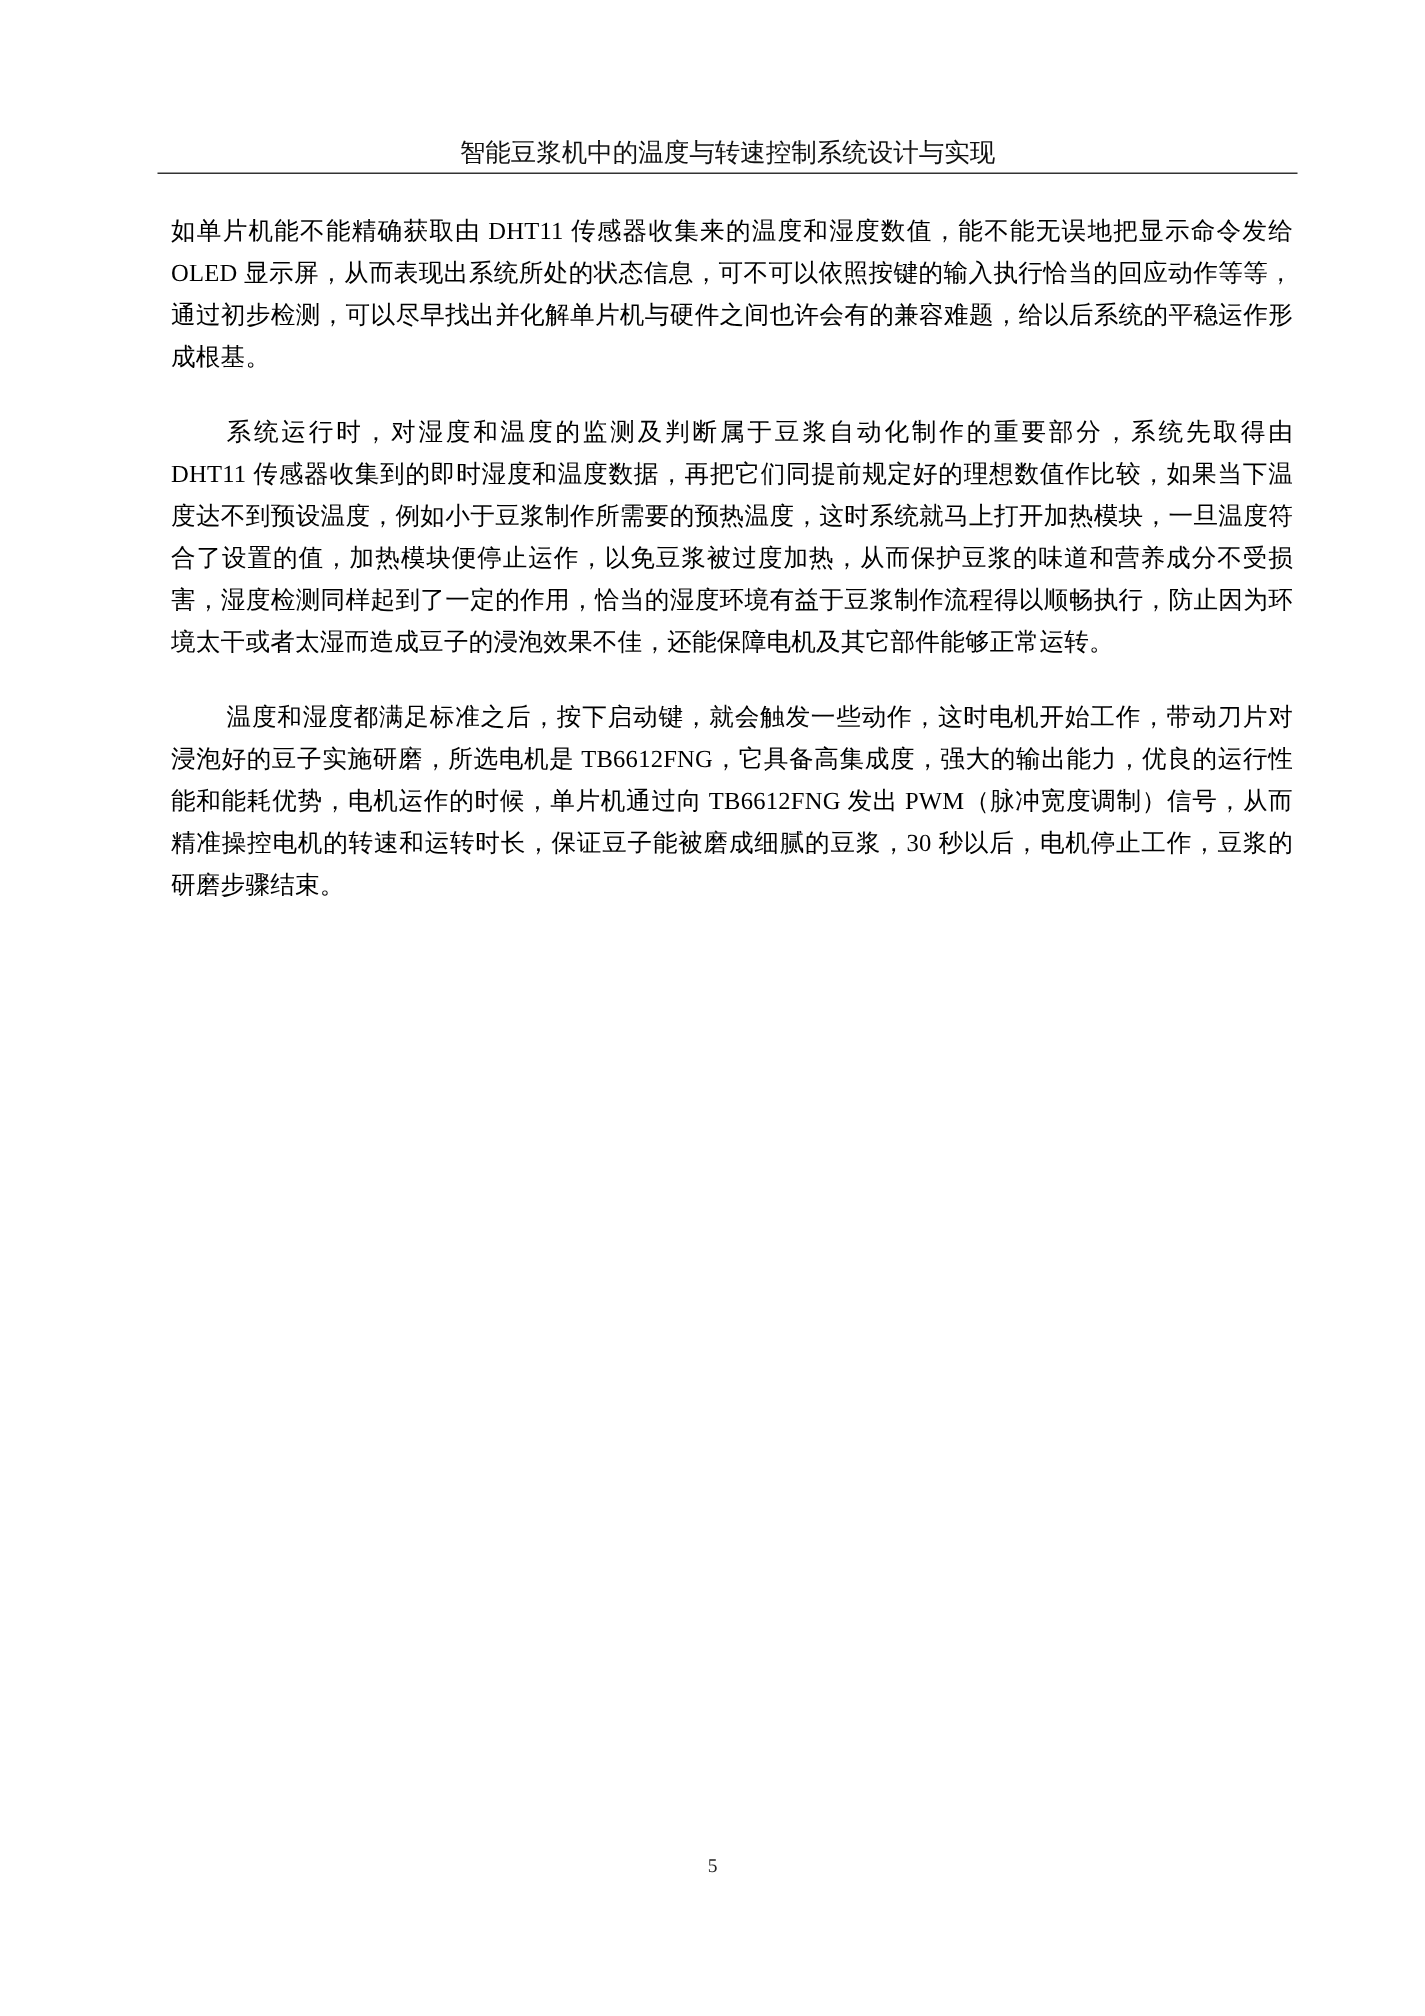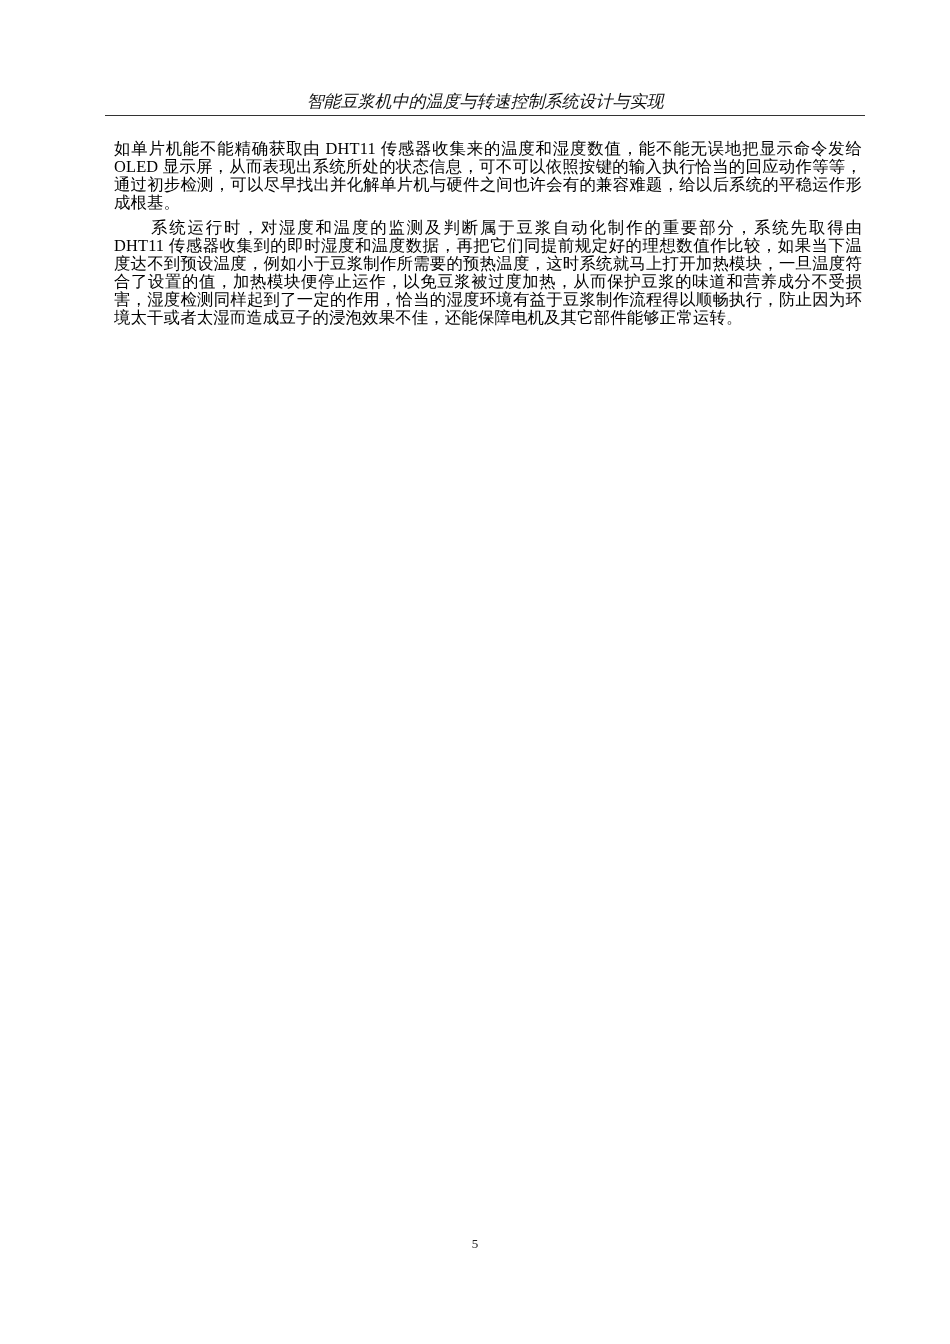--- a/index.html
+++ b/index.html
@@ -24,7 +24,6 @@
       font-size: 17px;
       line-height: 24px;
       color: #111;
-      font-style: italic;
     }
     .header-rule {
       position: absolute;

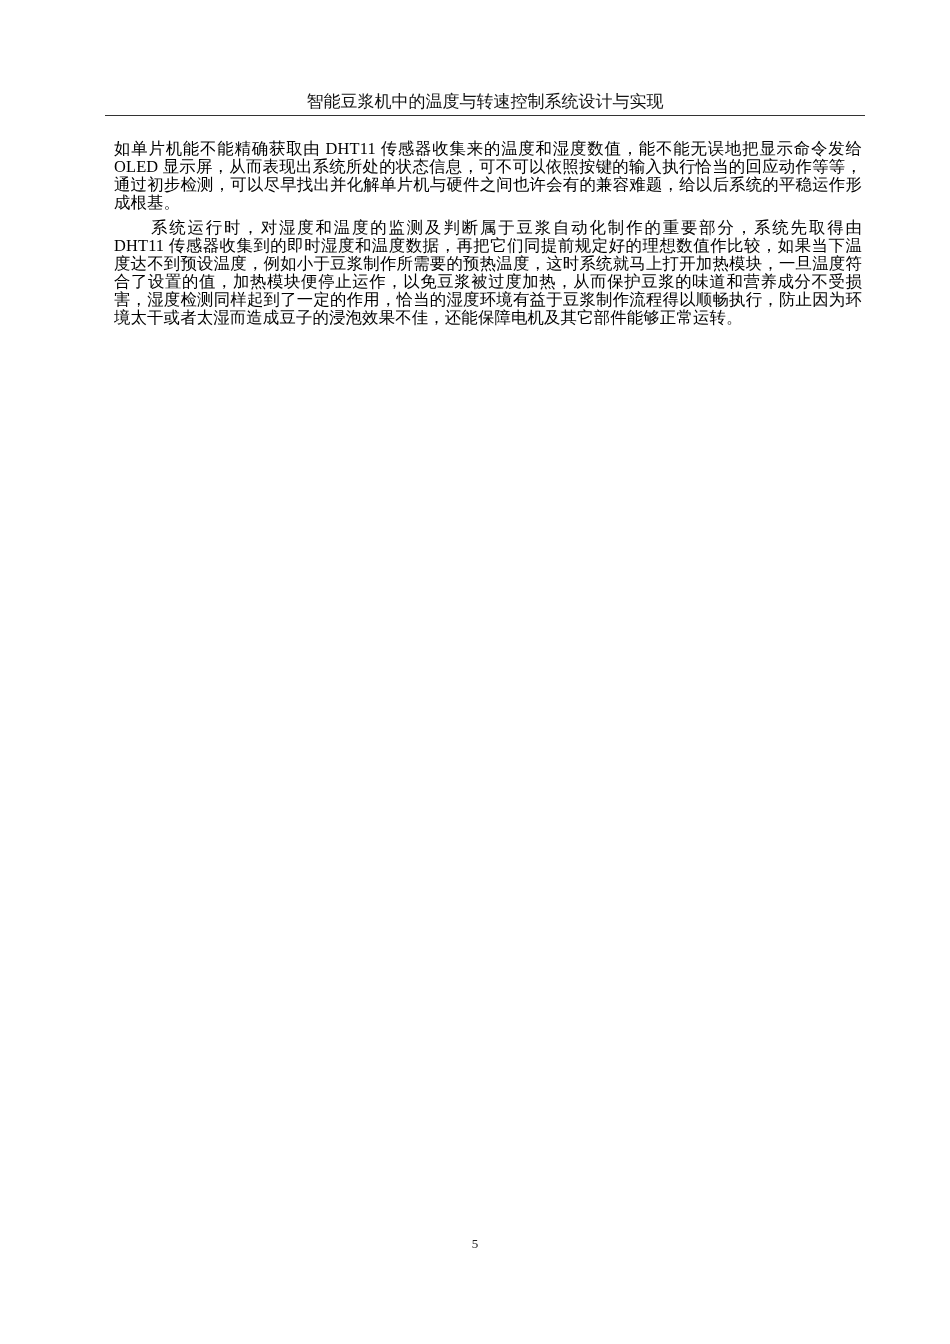--- a/index.html
+++ b/index.html
@@ -42,7 +42,7 @@
     .para {
       margin: 0;
       font-size: 16.4px;
-      line-height: 18px;
+      line-height: 28px;
       text-align: justify;
       text-justify: inter-character;
       letter-spacing: 0.15px;

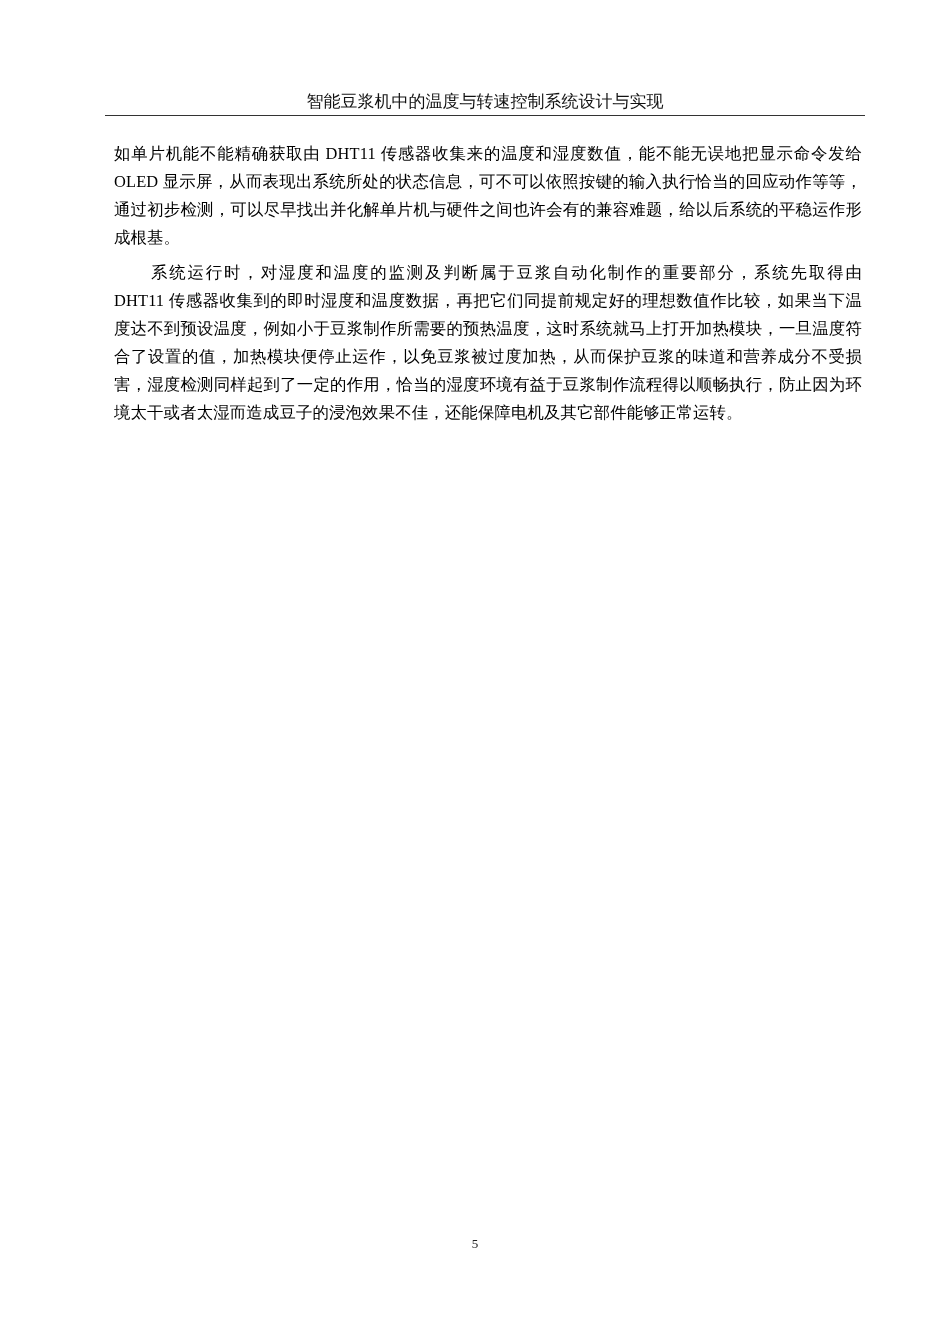--- a/index.html
+++ b/index.html
@@ -48,7 +48,7 @@
       letter-spacing: 0.15px;
     }
     .para.indent { text-indent: 37px; }
-    .para + .para { margin-top: 7px; }
+    .para + .para { margin-top: 22px; }
     .page-number {
       position: absolute;
       left: 0;

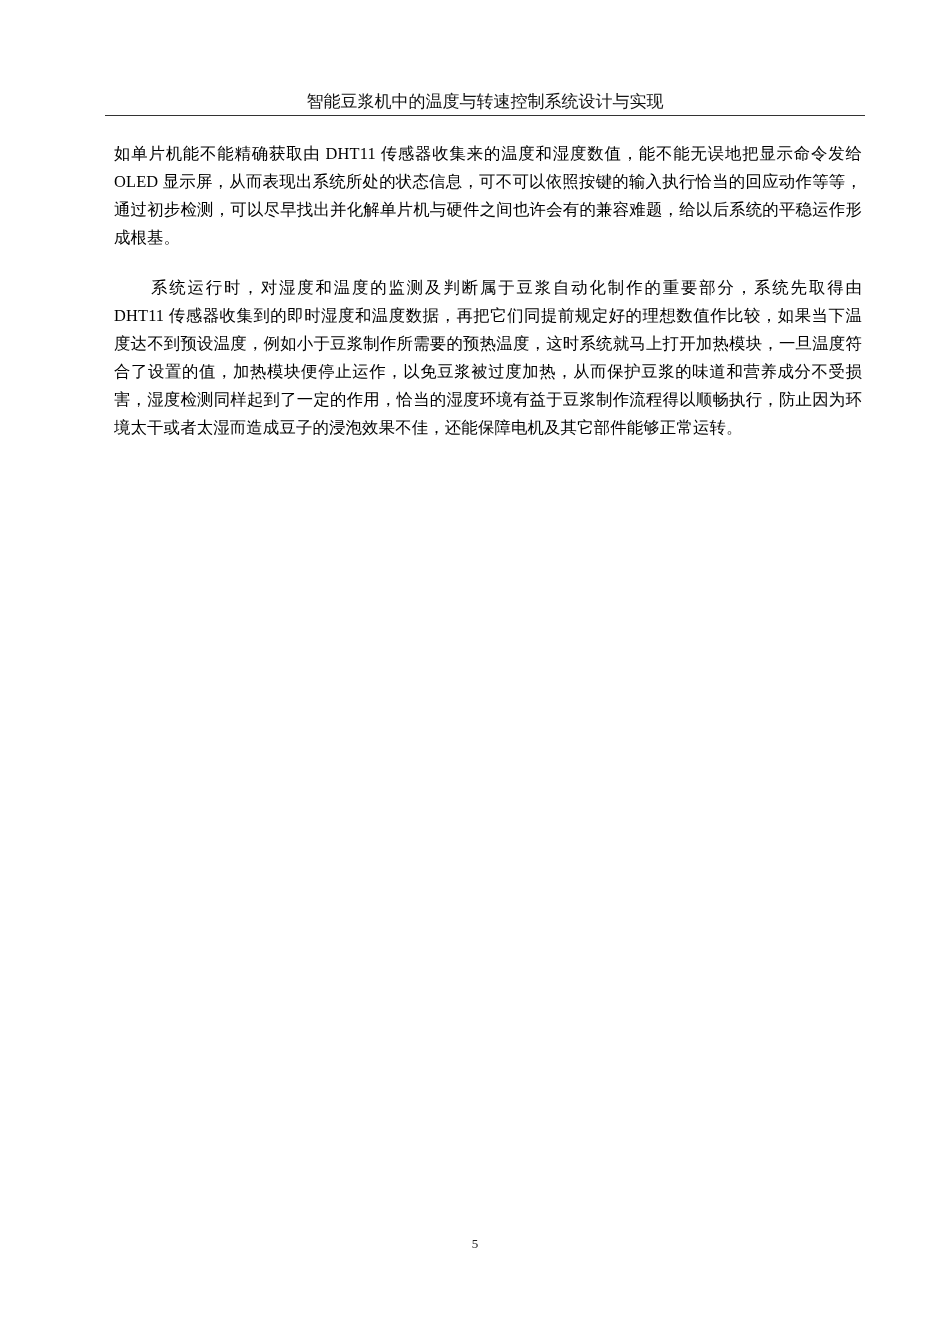--- a/index.html
+++ b/index.html
@@ -69,6 +69,7 @@
 <div class="body-text">
   <p class="para">如单片机能不能精确获取由 DHT11 传感器收集来的温度和湿度数值，能不能无误地把显示命令发给 OLED 显示屏，从而表现出系统所处的状态信息，可不可以依照按键的输入执行恰当的回应动作等等，通过初步检测，可以尽早找出并化解单片机与硬件之间也许会有的兼容难题，给以后系统的平稳运作形成根基。</p>
   <p class="para indent">系统运行时，对湿度和温度的监测及判断属于豆浆自动化制作的重要部分，系统先取得由　DHT11 传感器收集到的即时湿度和温度数据，再把它们同提前规定好的理想数值作比较，如果当下温度达不到预设温度，例如小于豆浆制作所需要的预热温度，这时系统就马上打开加热模块，一旦温度符合了设置的值，加热模块便停止运作，以免豆浆被过度加热，从而保护豆浆的味道和营养成分不受损害，湿度检测同样起到了一定的作用，恰当的湿度环境有益于豆浆制作流程得以顺畅执行，防止因为环境太干或者太湿而造成豆子的浸泡效果不佳，还能保障电机及其它部件能够正常运转。</p>
+  <p class="para indent">温度和湿度都满足标准之后，按下启动键，就会触发一些动作，这时电机开始工作，带动刀片对浸泡好的豆子实施研磨，所选电机是 TB6612FNG，它具备高集成度，强大的输出能力，优良的运行性能和能耗优势，电机运作的时候，单片机通过向 TB6612FNG 发出 PWM（脉冲宽度调制）信号，从而精准操控电机的转速和运转时长，保证豆子能被磨成细腻的豆浆，30 秒以后，电机停止工作，豆浆的研磨步骤结束。</p>
 </div>
 
 <div class="page-number">5</div>

